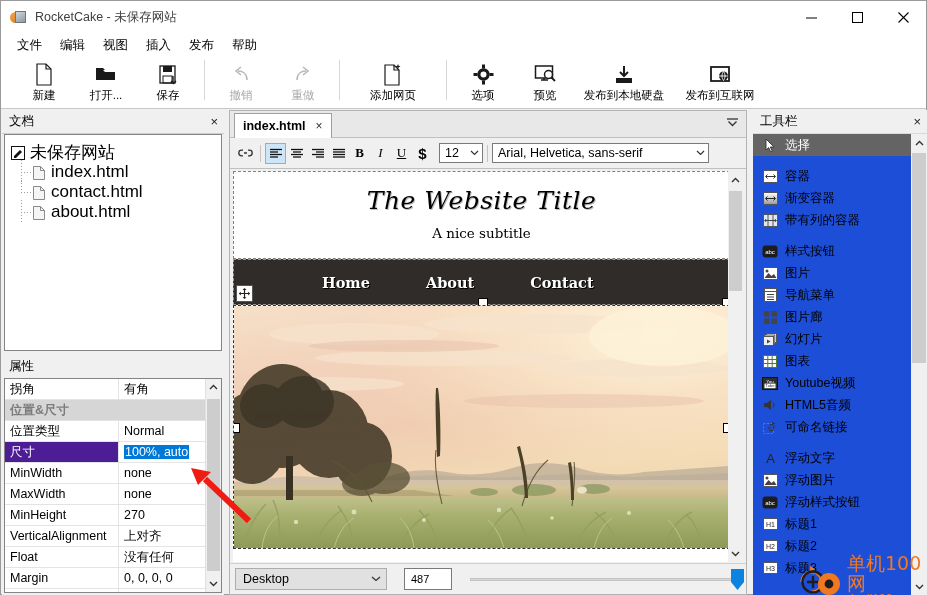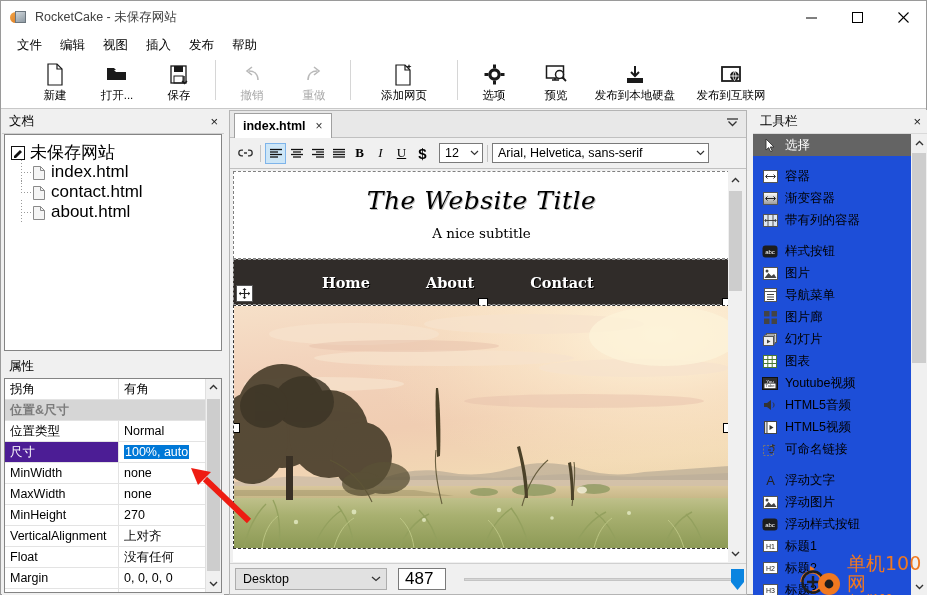--- a/index.html
+++ b/index.html
@@ -32,7 +32,7 @@
   
   .toolbar{position:absolute;left:0;top:56px;width:100%;height:52px;background:#fff;
            border-bottom:1px solid #c8c8c8;box-sizing:border-box;display:flex;align-items:flex-start;
-           padding-left:23px;}
+           padding-left:12px;}
   .tb-btn{width:62px;height:50px;display:flex;flex-direction:column;align-items:center;
           justify-content:flex-start;padding-top:4px;box-sizing:border-box;}
   .tb-btn.wide{width:96px;}

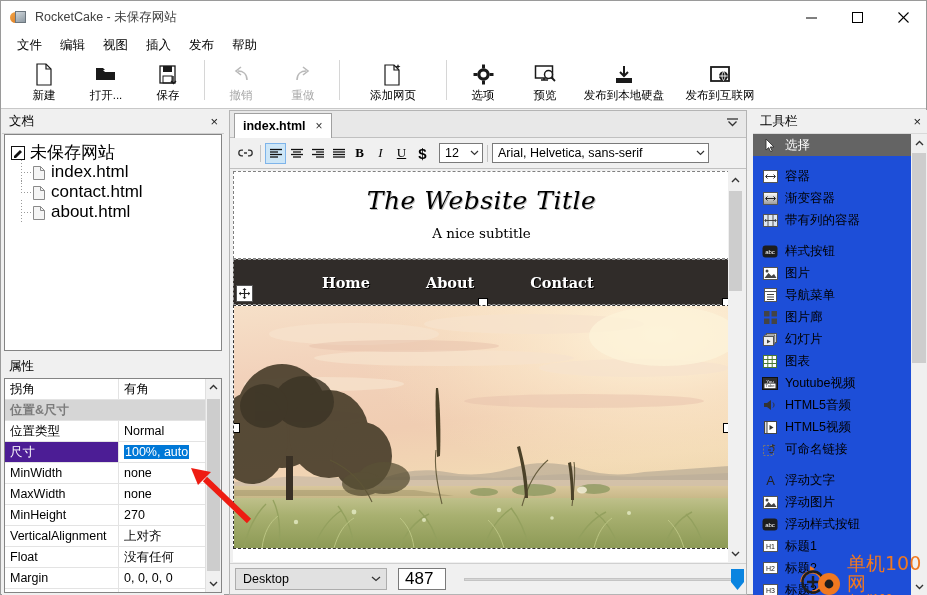--- a/index.html
+++ b/index.html
@@ -820,16 +820,6 @@
           <span>HTML5音频</span>
         </div>
 
-        <div class="tbx-item">
-          <span class="ti">
-            <svg width="13" height="13" viewBox="0 0 13 13">
-                <rect x="0.5" y="0.5" width="12" height="12" fill="#fff" stroke="#444"></rect>
-                <rect x="0.5" y="0.5" width="2.5" height="12" fill="#ddd" stroke="#444"></rect>
-                <path d="M5.5 4l4 2.5-4 2.5Z" fill="#333"></path>
-              </svg>
-          </span>
-          <span>HTML5视频</span>
-        </div>
 
         <div class="tbx-item">
           <span class="ti">

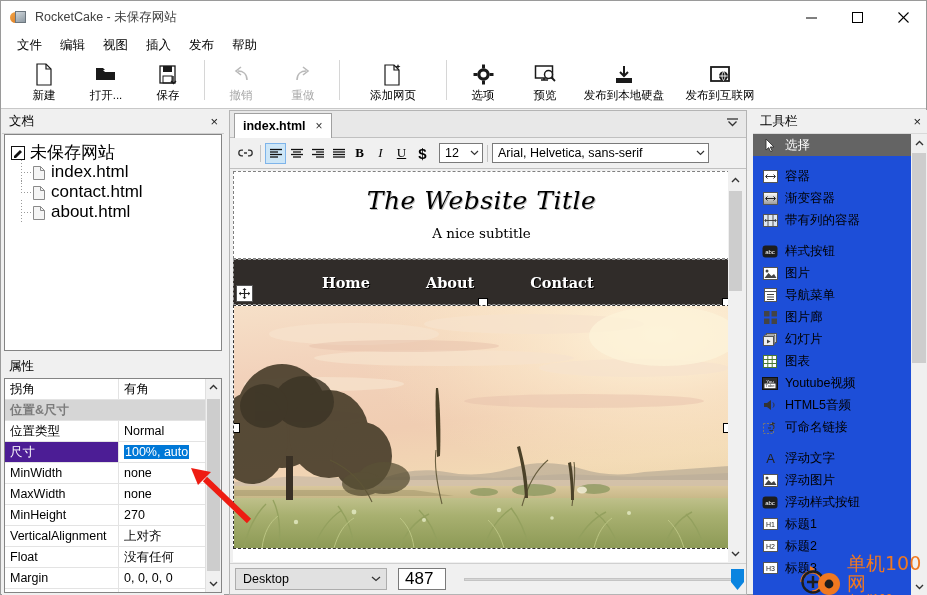--- a/index.html
+++ b/index.html
@@ -118,7 +118,7 @@
   .dev-sel{width:152px;height:22px;background:#e1e1e1;border:1px solid #adadad;box-sizing:border-box;
            display:flex;align-items:center;justify-content:space-between;padding:0 5px 0 7px;font-size:12.5px;}
   .wfield{width:48px;height:22px;background:#fff;border:1px solid #7a7a7a;box-sizing:border-box;
-          margin-left:11px;padding-left:6px;line-height:20px;font-size:17px;}
+          margin-left:17px;padding-left:6px;line-height:20px;font-size:11px;}
   .slider{position:relative;flex:1;height:22px;margin-left:18px;margin-right:0;}
   .slider .track{position:absolute;left:0;right:2px;top:10px;height:3px;background:#d6d6d6;border:1px solid #c4c4c4;box-sizing:border-box;}
   .slider .knob{position:absolute;right:2px;top:1px;width:13px;height:21px;background:#0a84e0;

